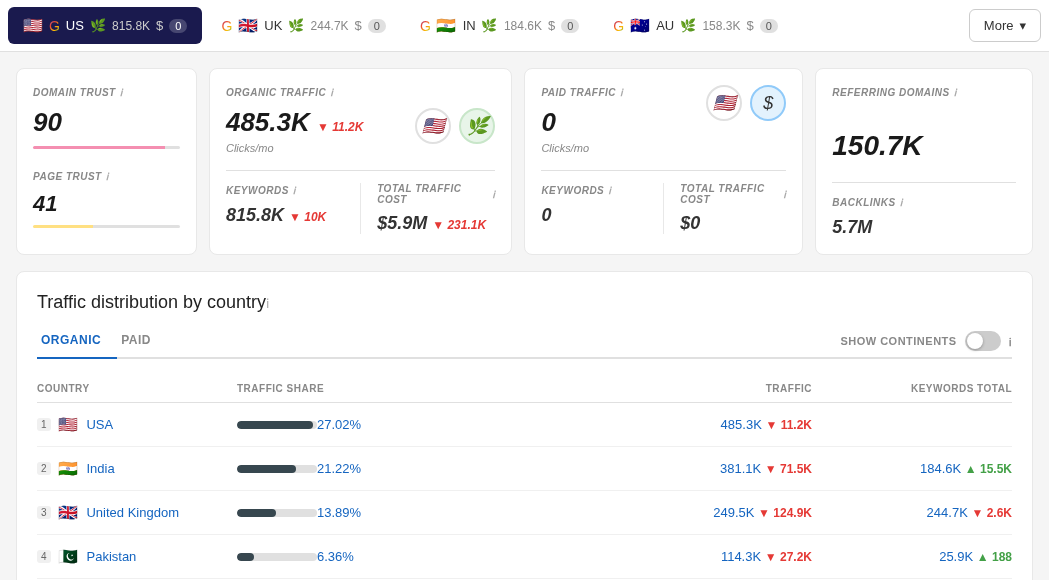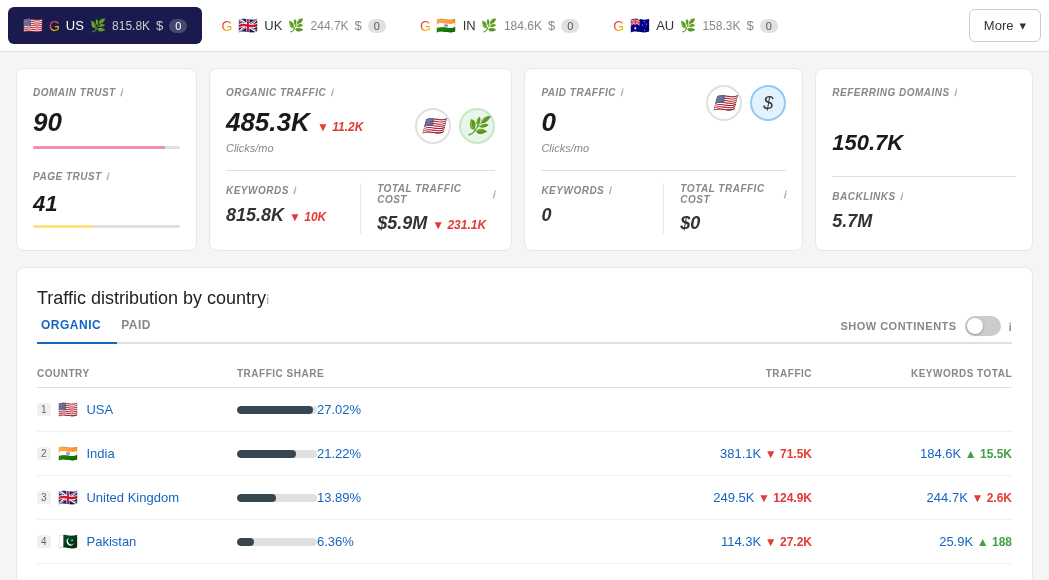--- a/index.html
+++ b/index.html
@@ -218,7 +218,7 @@
       <span>REFERRING DOMAINS</span>
       <span class="info-icon">ℹ</span>
     </div>
-    <div class="metric-value" style="font-size:22px;margin-top:31px;">150.7K</div>
+    <div class="metric-value" style="font-size:28px;margin-top:31px;">150.7K</div>
     <div style="border-top:1px solid #e0e0e0; margin-top:20px; padding-top:12px;">
       <div class="metric-label">
         <span>BACKLINKS</span>

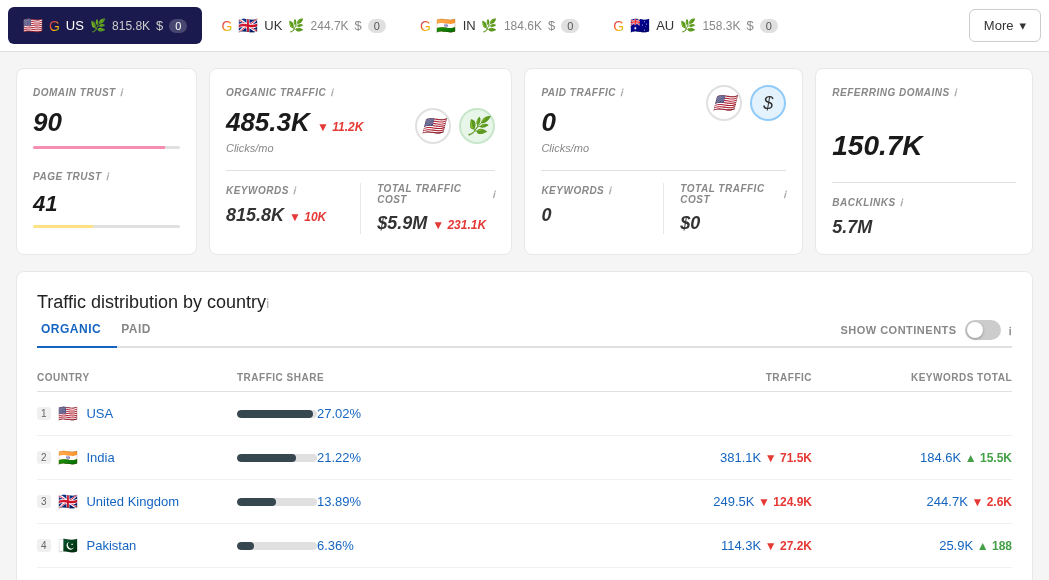--- a/index.html
+++ b/index.html
@@ -37,7 +37,7 @@
 
     
     .traffic-section { background: #fff; margin: 8px 16px; border-radius: 8px; padding: 20px; border: 1px solid #e8e8e8; }
-    .section-title { font-size: 18px; font-weight: 400; color: #222; margin-bottom: 1px; display: flex; align-items: center; }
+    .section-title { font-size: 18px; font-weight: 400; color: #222; margin-bottom: 12px; display: flex; align-items: center; }
     .section-title .info-icon { color: #aaa; font-size: 12px; }
 
     .tabs-row { display: flex; align-items: center; border-bottom: 2px solid #e0e0e0; margin-bottom: 16px; }

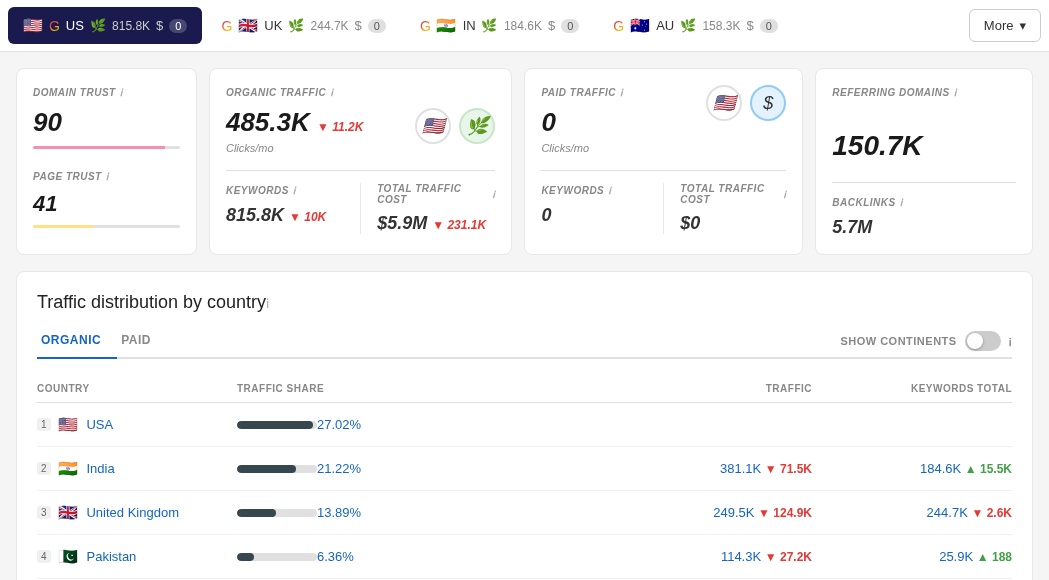--- a/index.html
+++ b/index.html
@@ -267,6 +267,10 @@
       </div>
       <span class="traffic-pct">27.02%</span>
     </div>
+    <div class="traffic-cell">
+      <span class="blue-val">485.3K</span>
+      <span class="change-down"> ▼ 11.2K</span>
+    </div>
   </div>
       <div class="table-row">
     <div class="country-cell">

